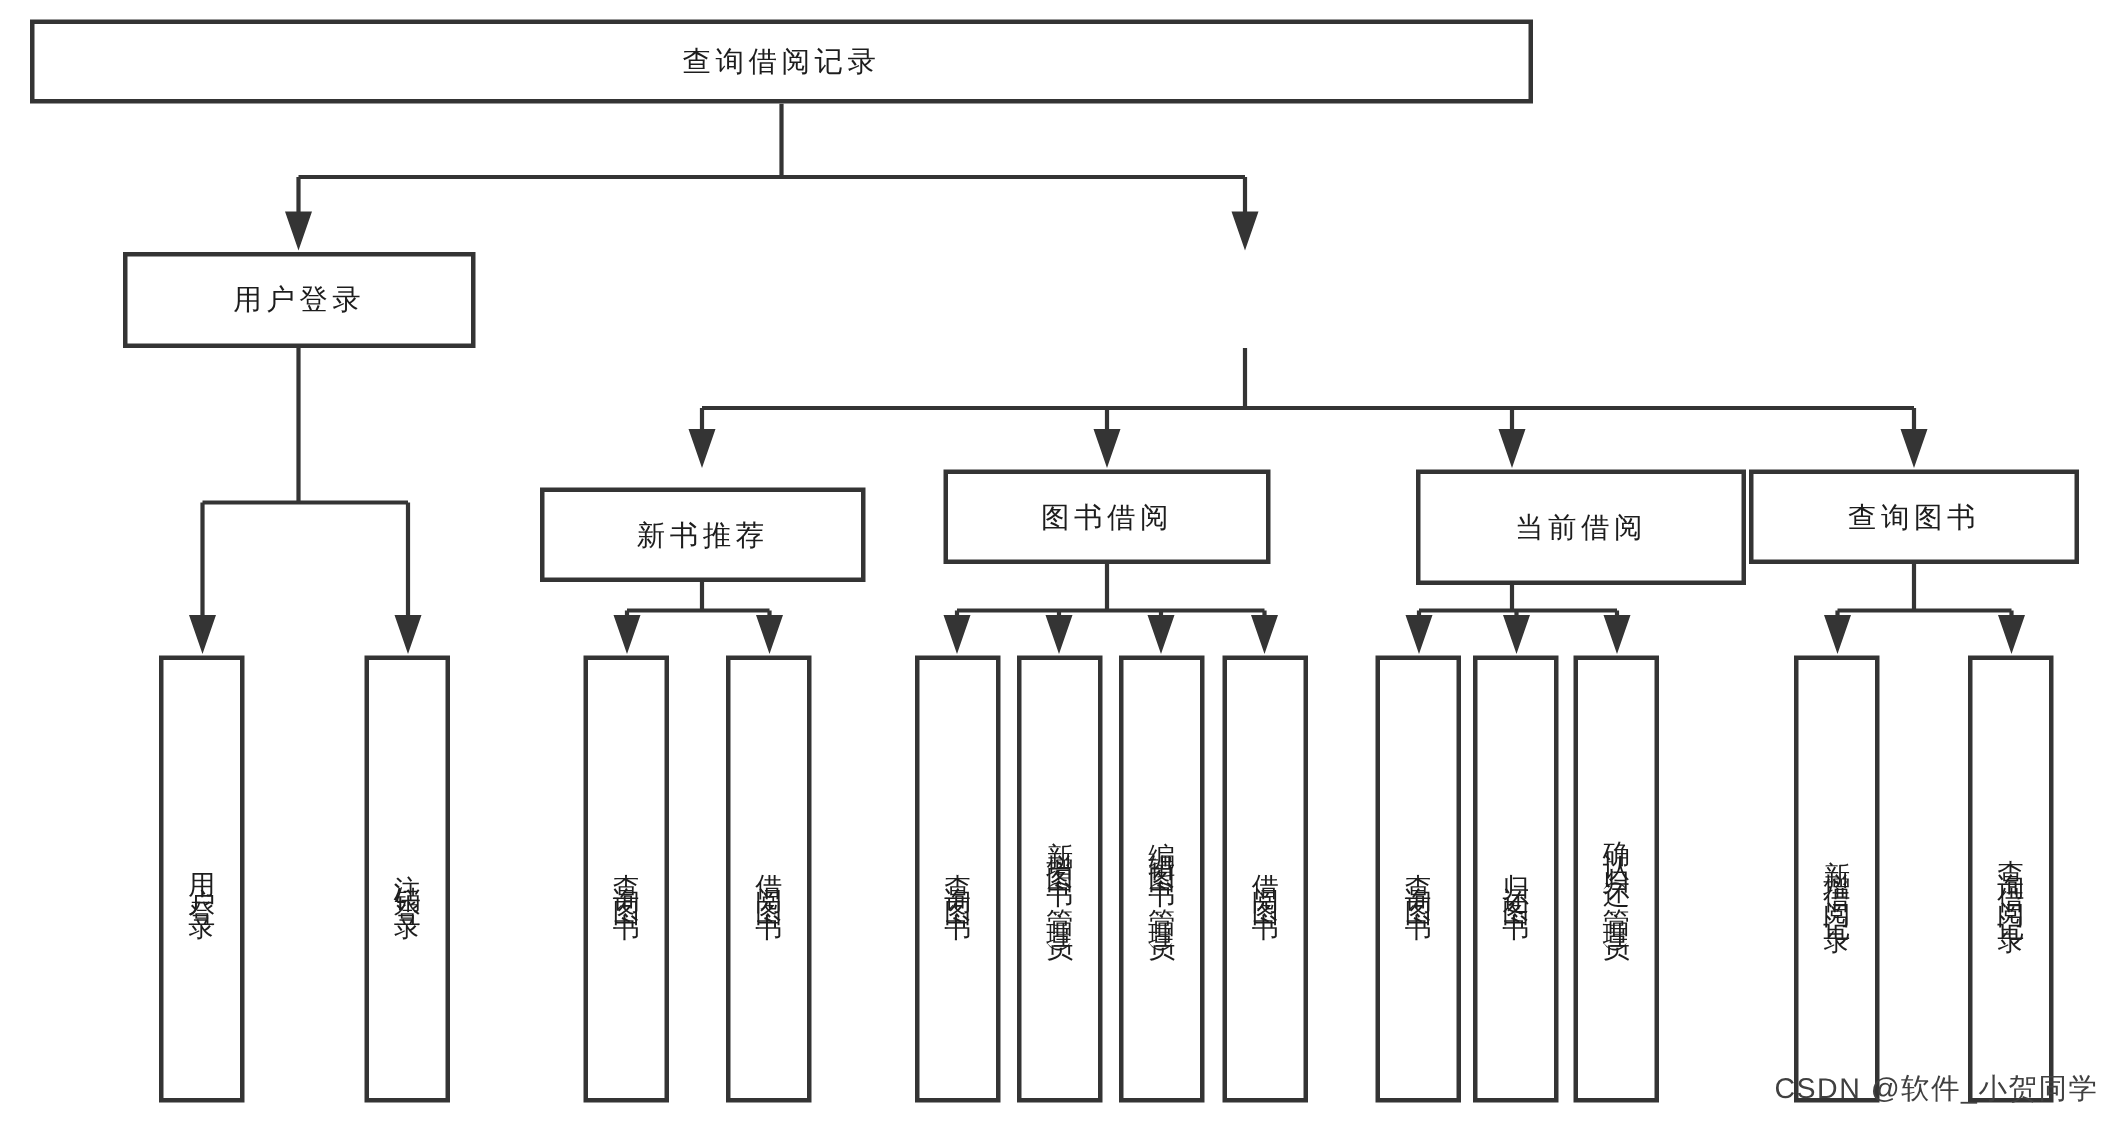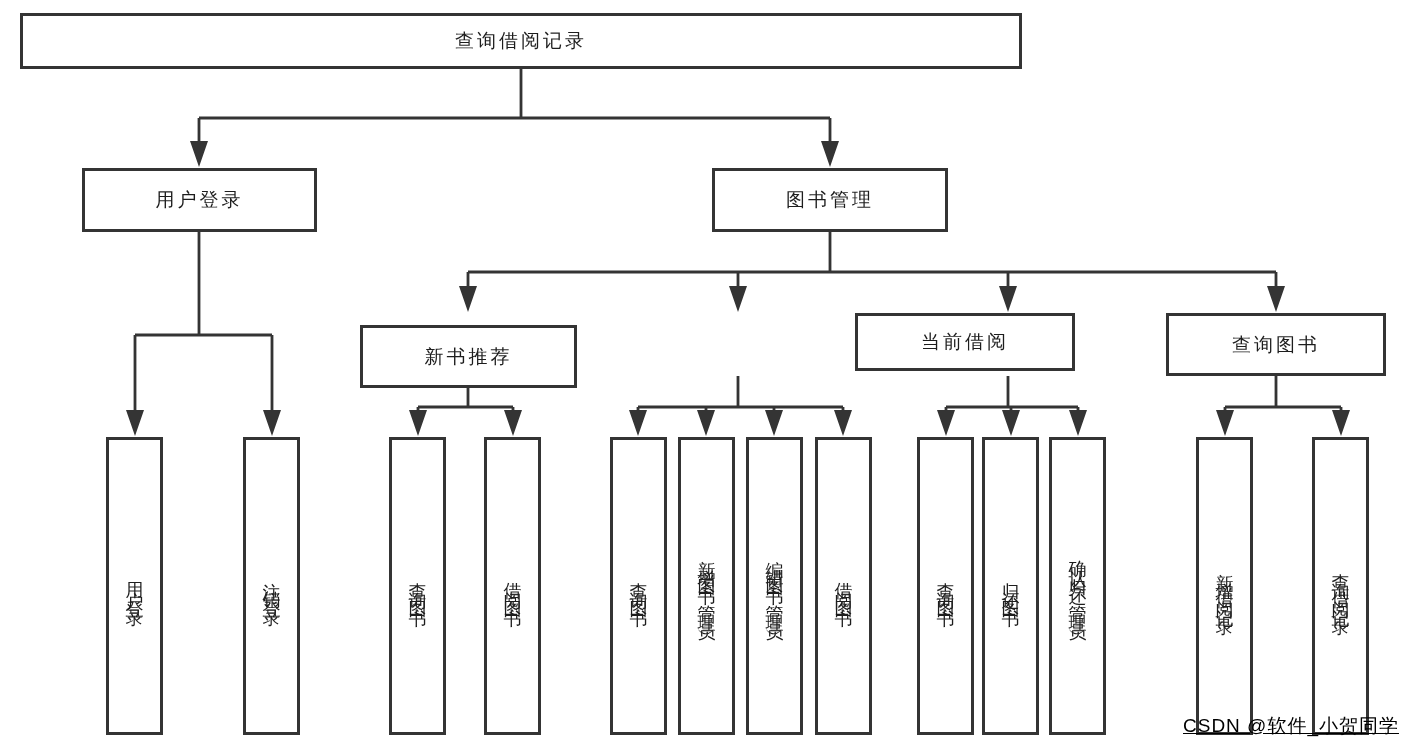--- a/index.html
+++ b/index.html
@@ -80,7 +80,6 @@
   <div class="node" style="left:20px;top:13px;width:1002px;height:56px">查询借阅记录</div>
 
   <div class="node" style="left:82px;top:168px;width:235px;height:64px">用户登录</div>
-  <div class="node" style="left:712px;top:168px;width:236px;height:64px">图书管理</div>
 
   <div class="node" style="left:360px;top:325px;width:217px;height:63px">新书推荐</div>
   <div class="node" style="left:855px;top:313px;width:220px;height:58px">当前借阅</div>

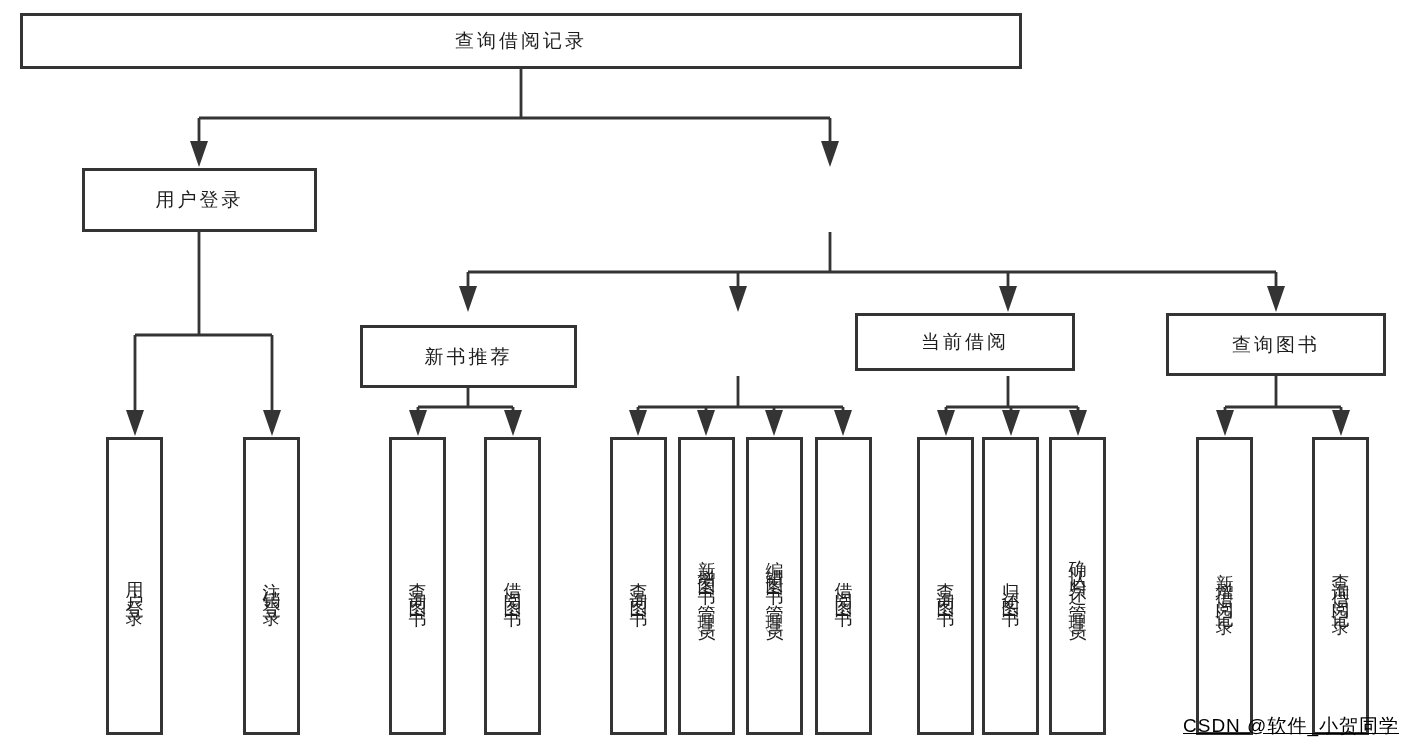--- a/index.html
+++ b/index.html
@@ -82,6 +82,7 @@
   <div class="node" style="left:82px;top:168px;width:235px;height:64px">用户登录</div>
 
   <div class="node" style="left:360px;top:325px;width:217px;height:63px">新书推荐</div>
+  <div class="node" style="left:629px;top:313px;width:218px;height:63px">图书借阅</div>
   <div class="node" style="left:855px;top:313px;width:220px;height:58px">当前借阅</div>
   <div class="node" style="left:1166px;top:313px;width:220px;height:63px">查询图书</div>
 

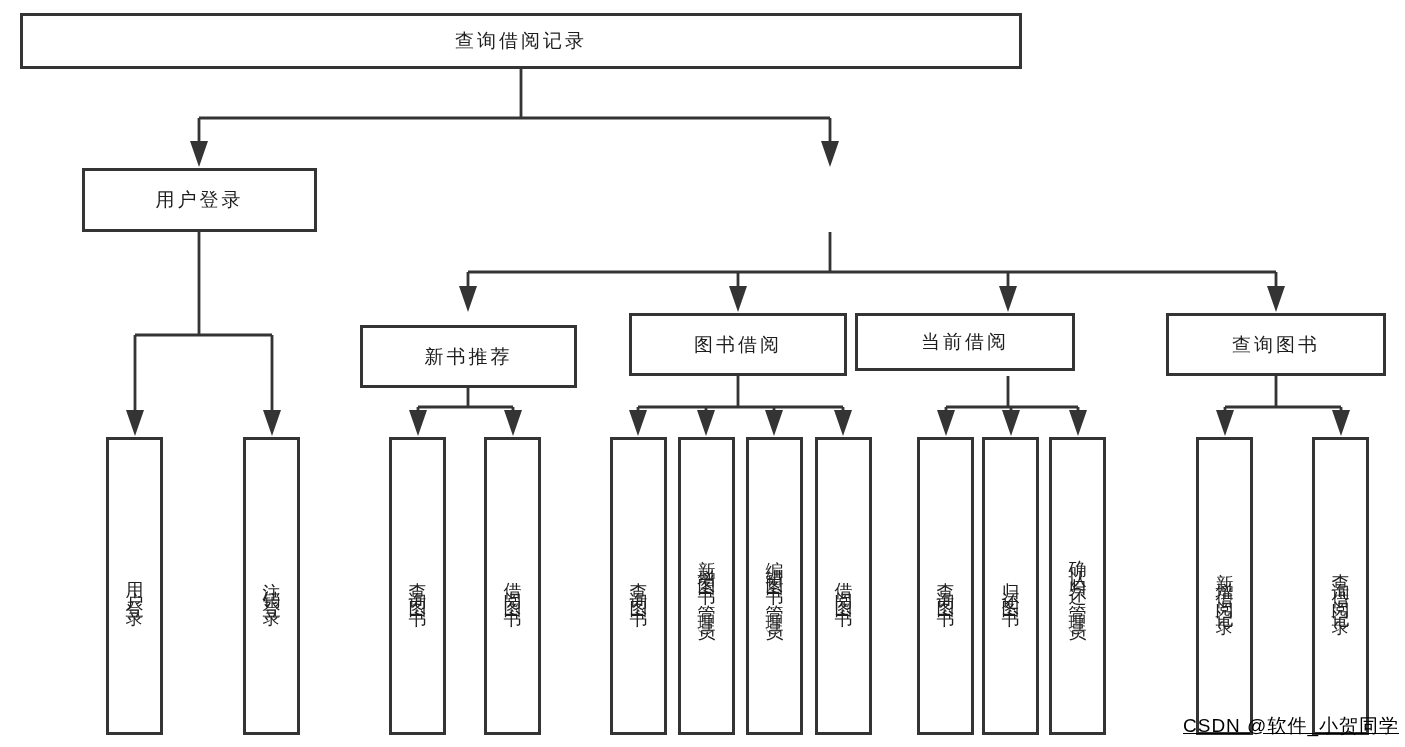--- a/index.html
+++ b/index.html
@@ -83,7 +83,7 @@
 
   <div class="node" style="left:360px;top:325px;width:217px;height:63px">新书推荐</div>
   <div class="node" style="left:629px;top:313px;width:218px;height:63px">图书借阅</div>
-  <div class="node" style="left:855px;top:313px;width:220px;height:58px">当前借阅</div>
+  <div class="node" style="left:944px;top:313px;width:220px;height:77px">当前借阅</div>
   <div class="node" style="left:1166px;top:313px;width:220px;height:63px">查询图书</div>
 
   <div class="node leaf" style="left:106px;top:437px;width:57px;height:298px">用户登录</div>

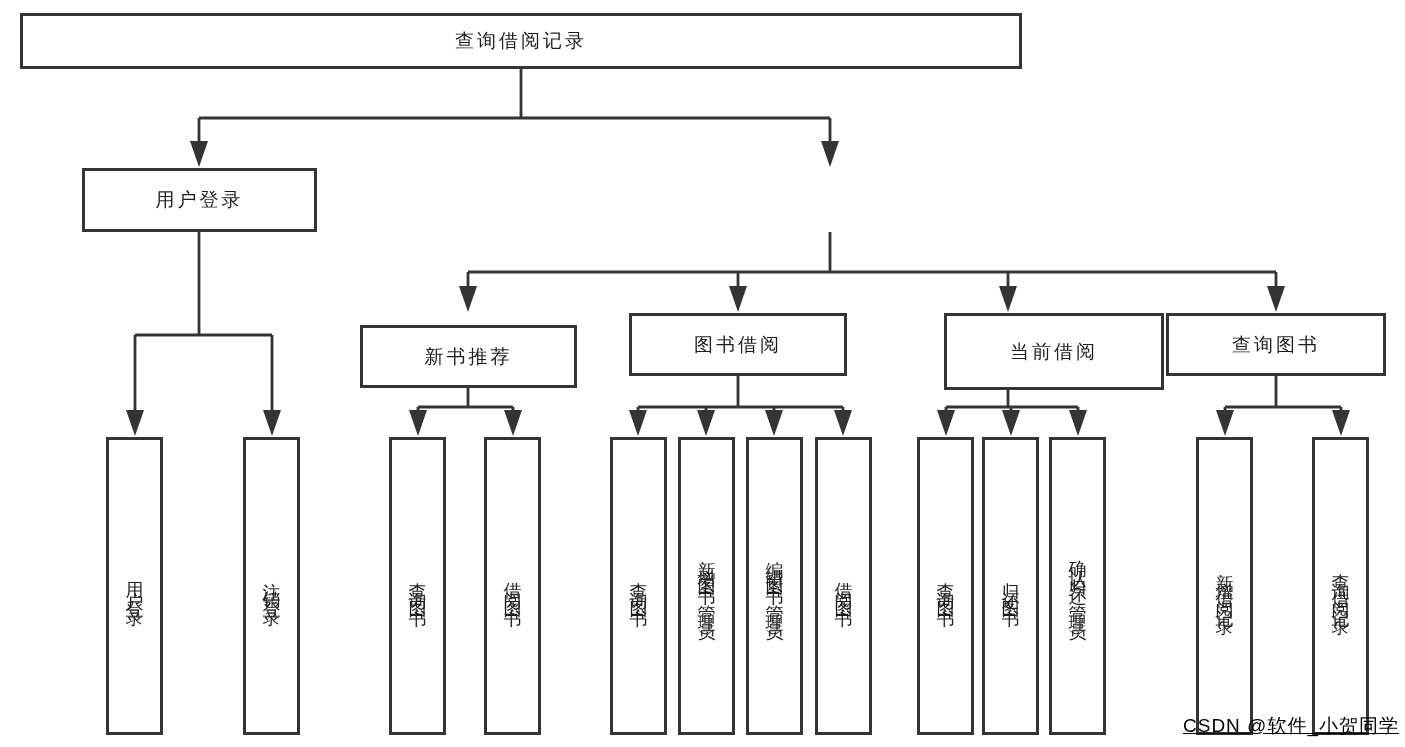--- a/index.html
+++ b/index.html
@@ -43,11 +43,10 @@
     left: 1183px;
     top: 713px;
     font-size: 19px;
-    color: #000000;
+    color: #404040;
     letter-spacing: 1px;
     z-index: 5;
     white-space: nowrap;
-    text-decoration: underline;
   }
 </style>
 </head>

